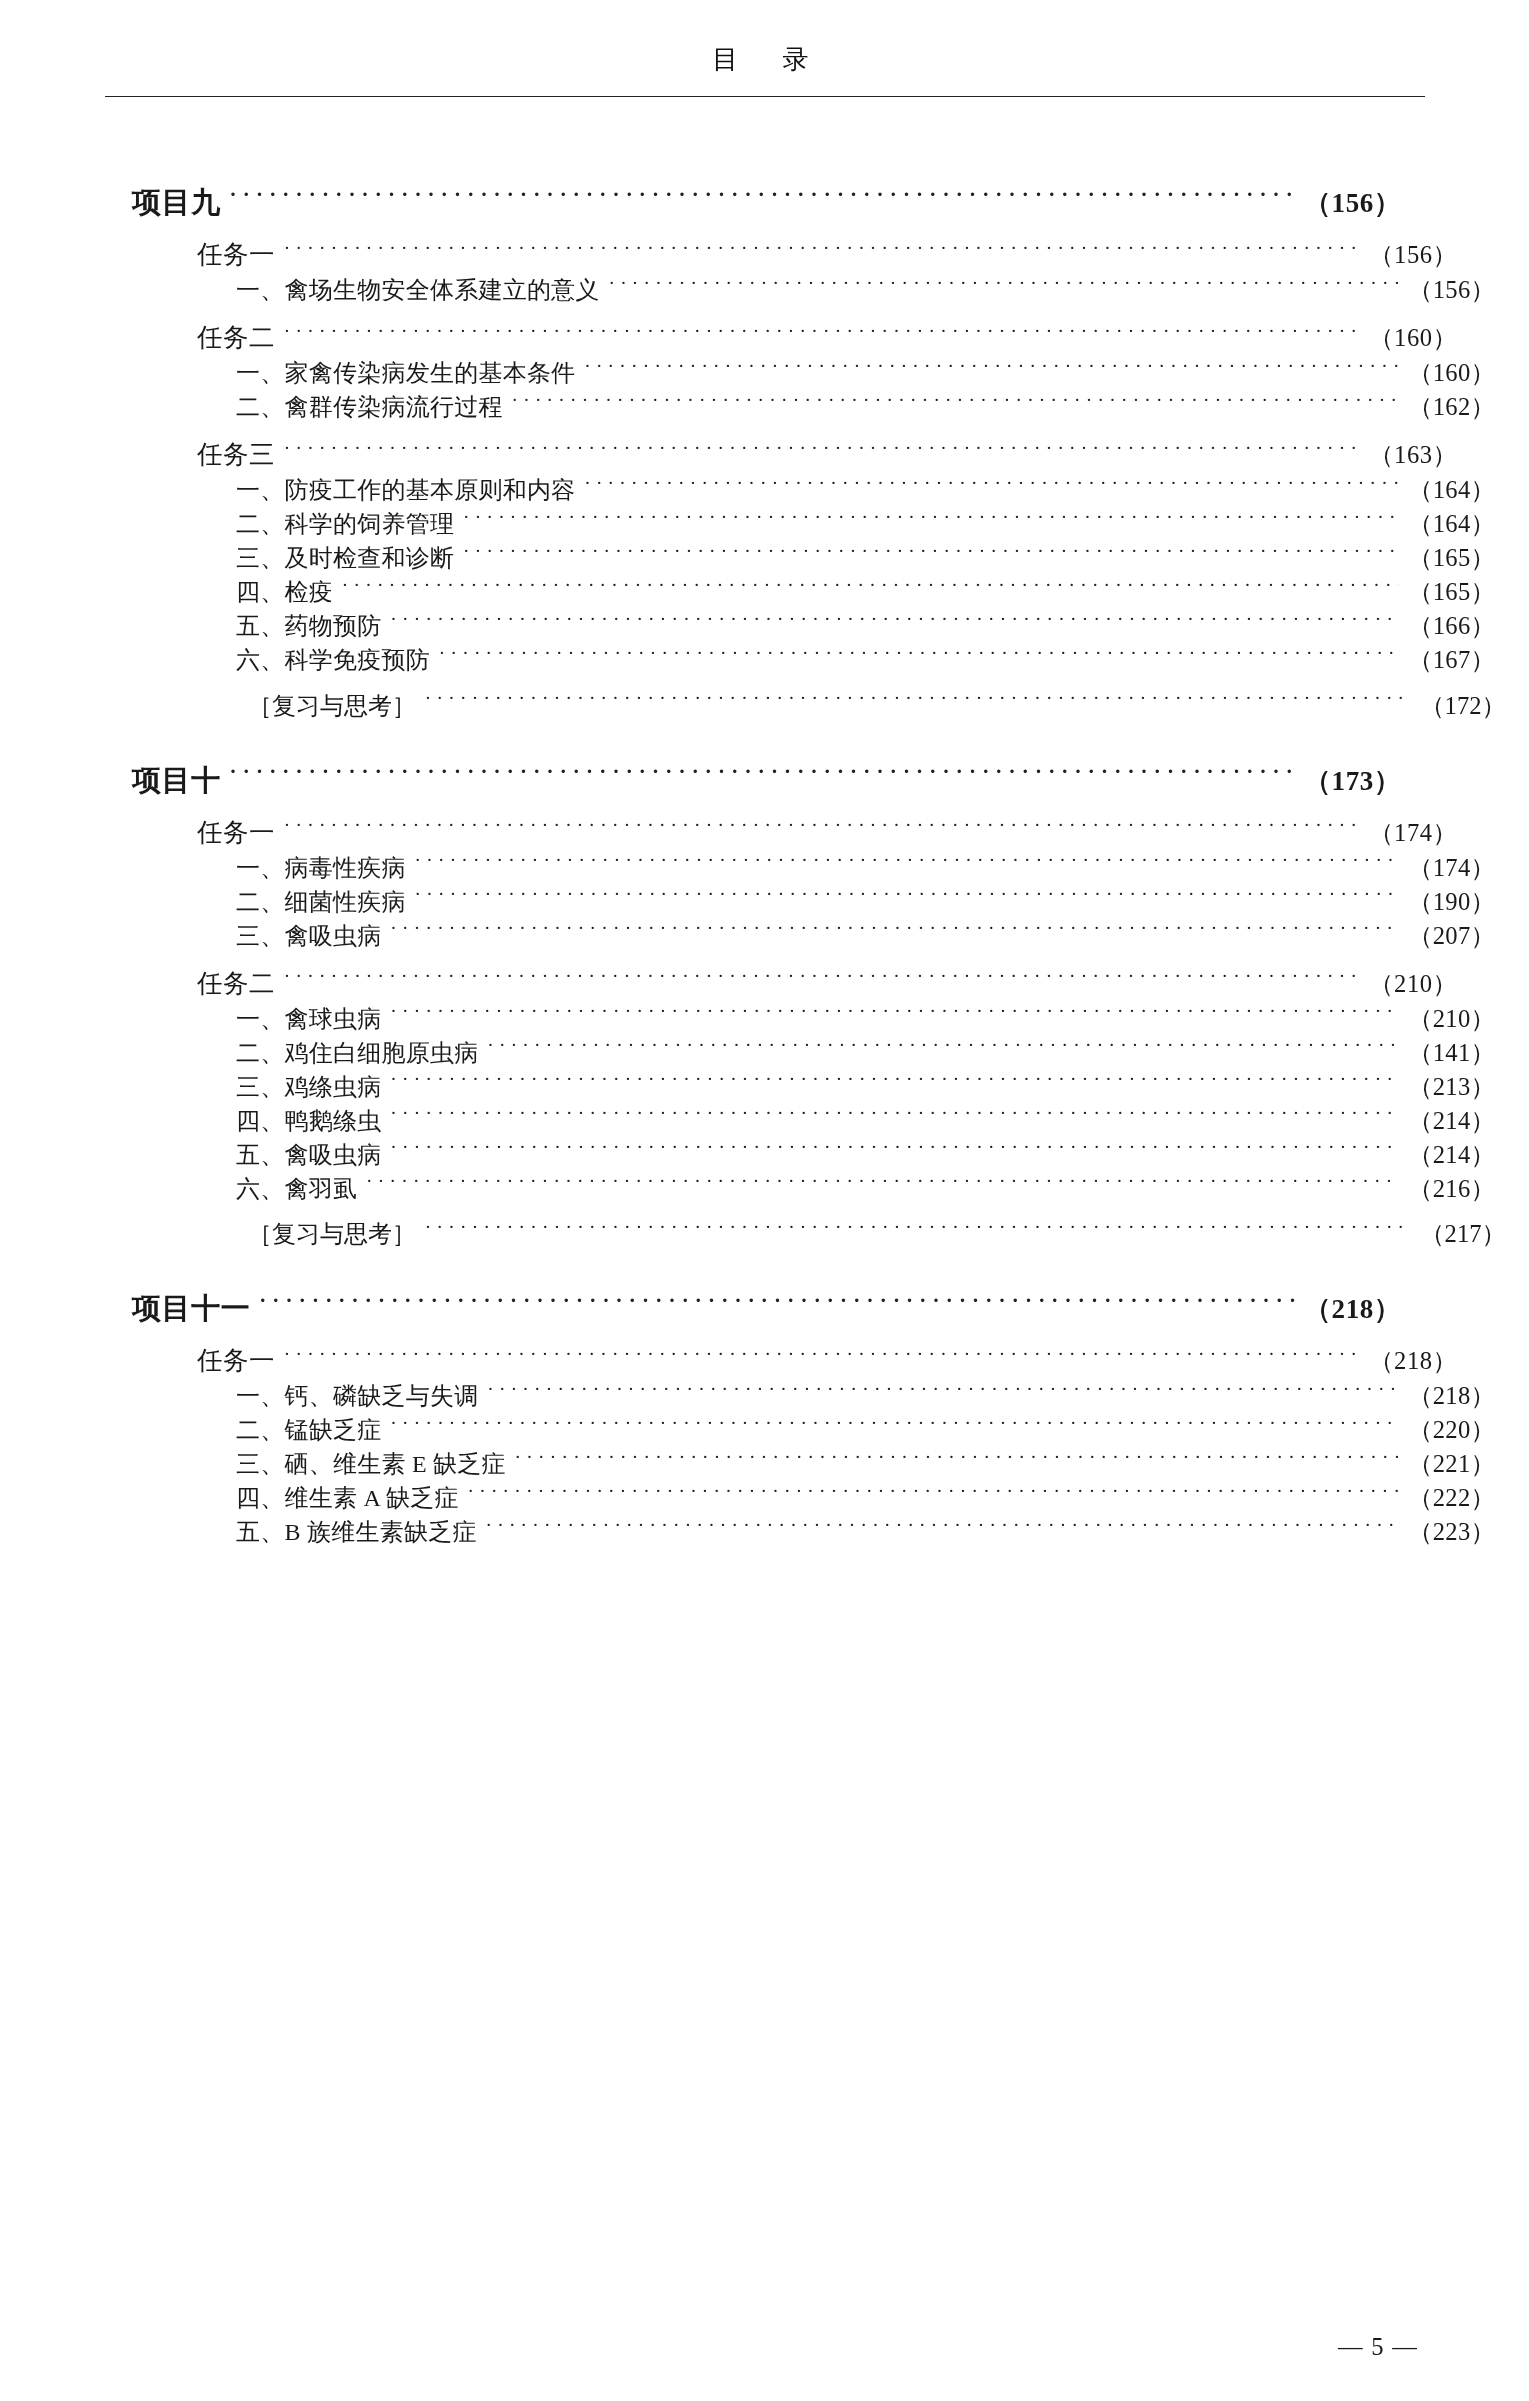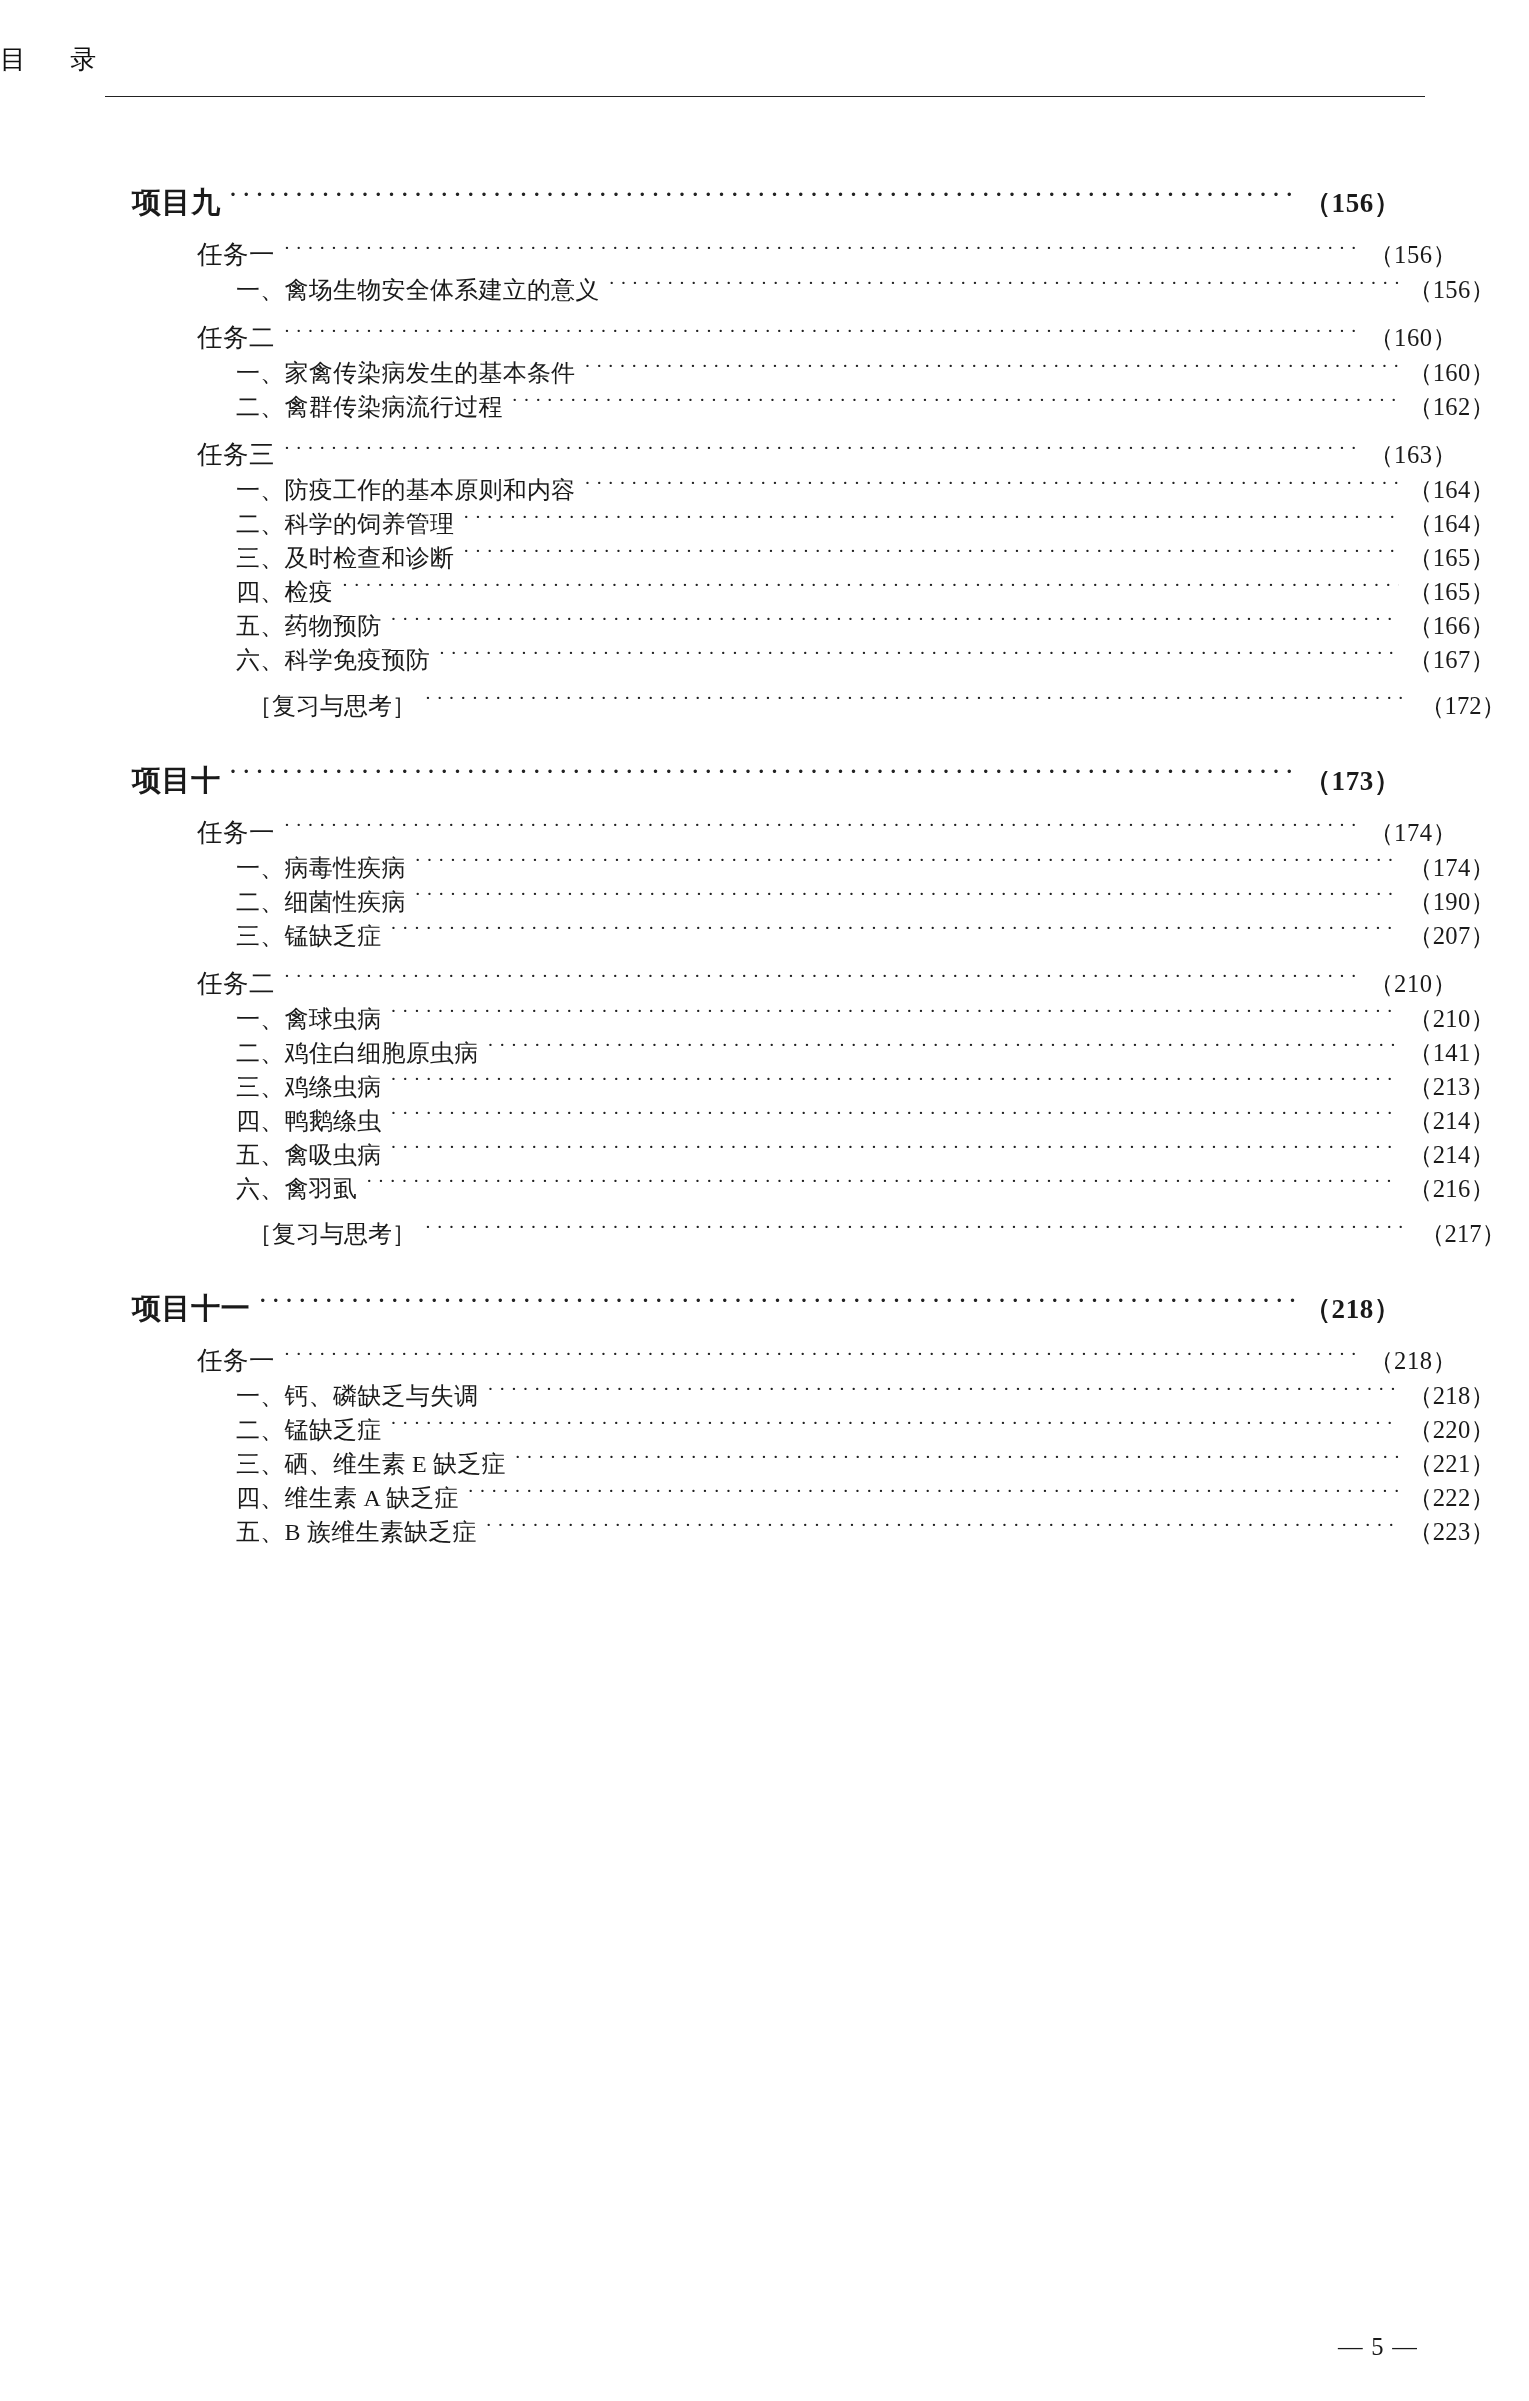--- a/index.html
+++ b/index.html
@@ -23,6 +23,7 @@
     padding: 0;
   }
   .header {
+    text-align: center;
     font-size: 26px;
     letter-spacing: 0.35em;
     padding-top: 42px;

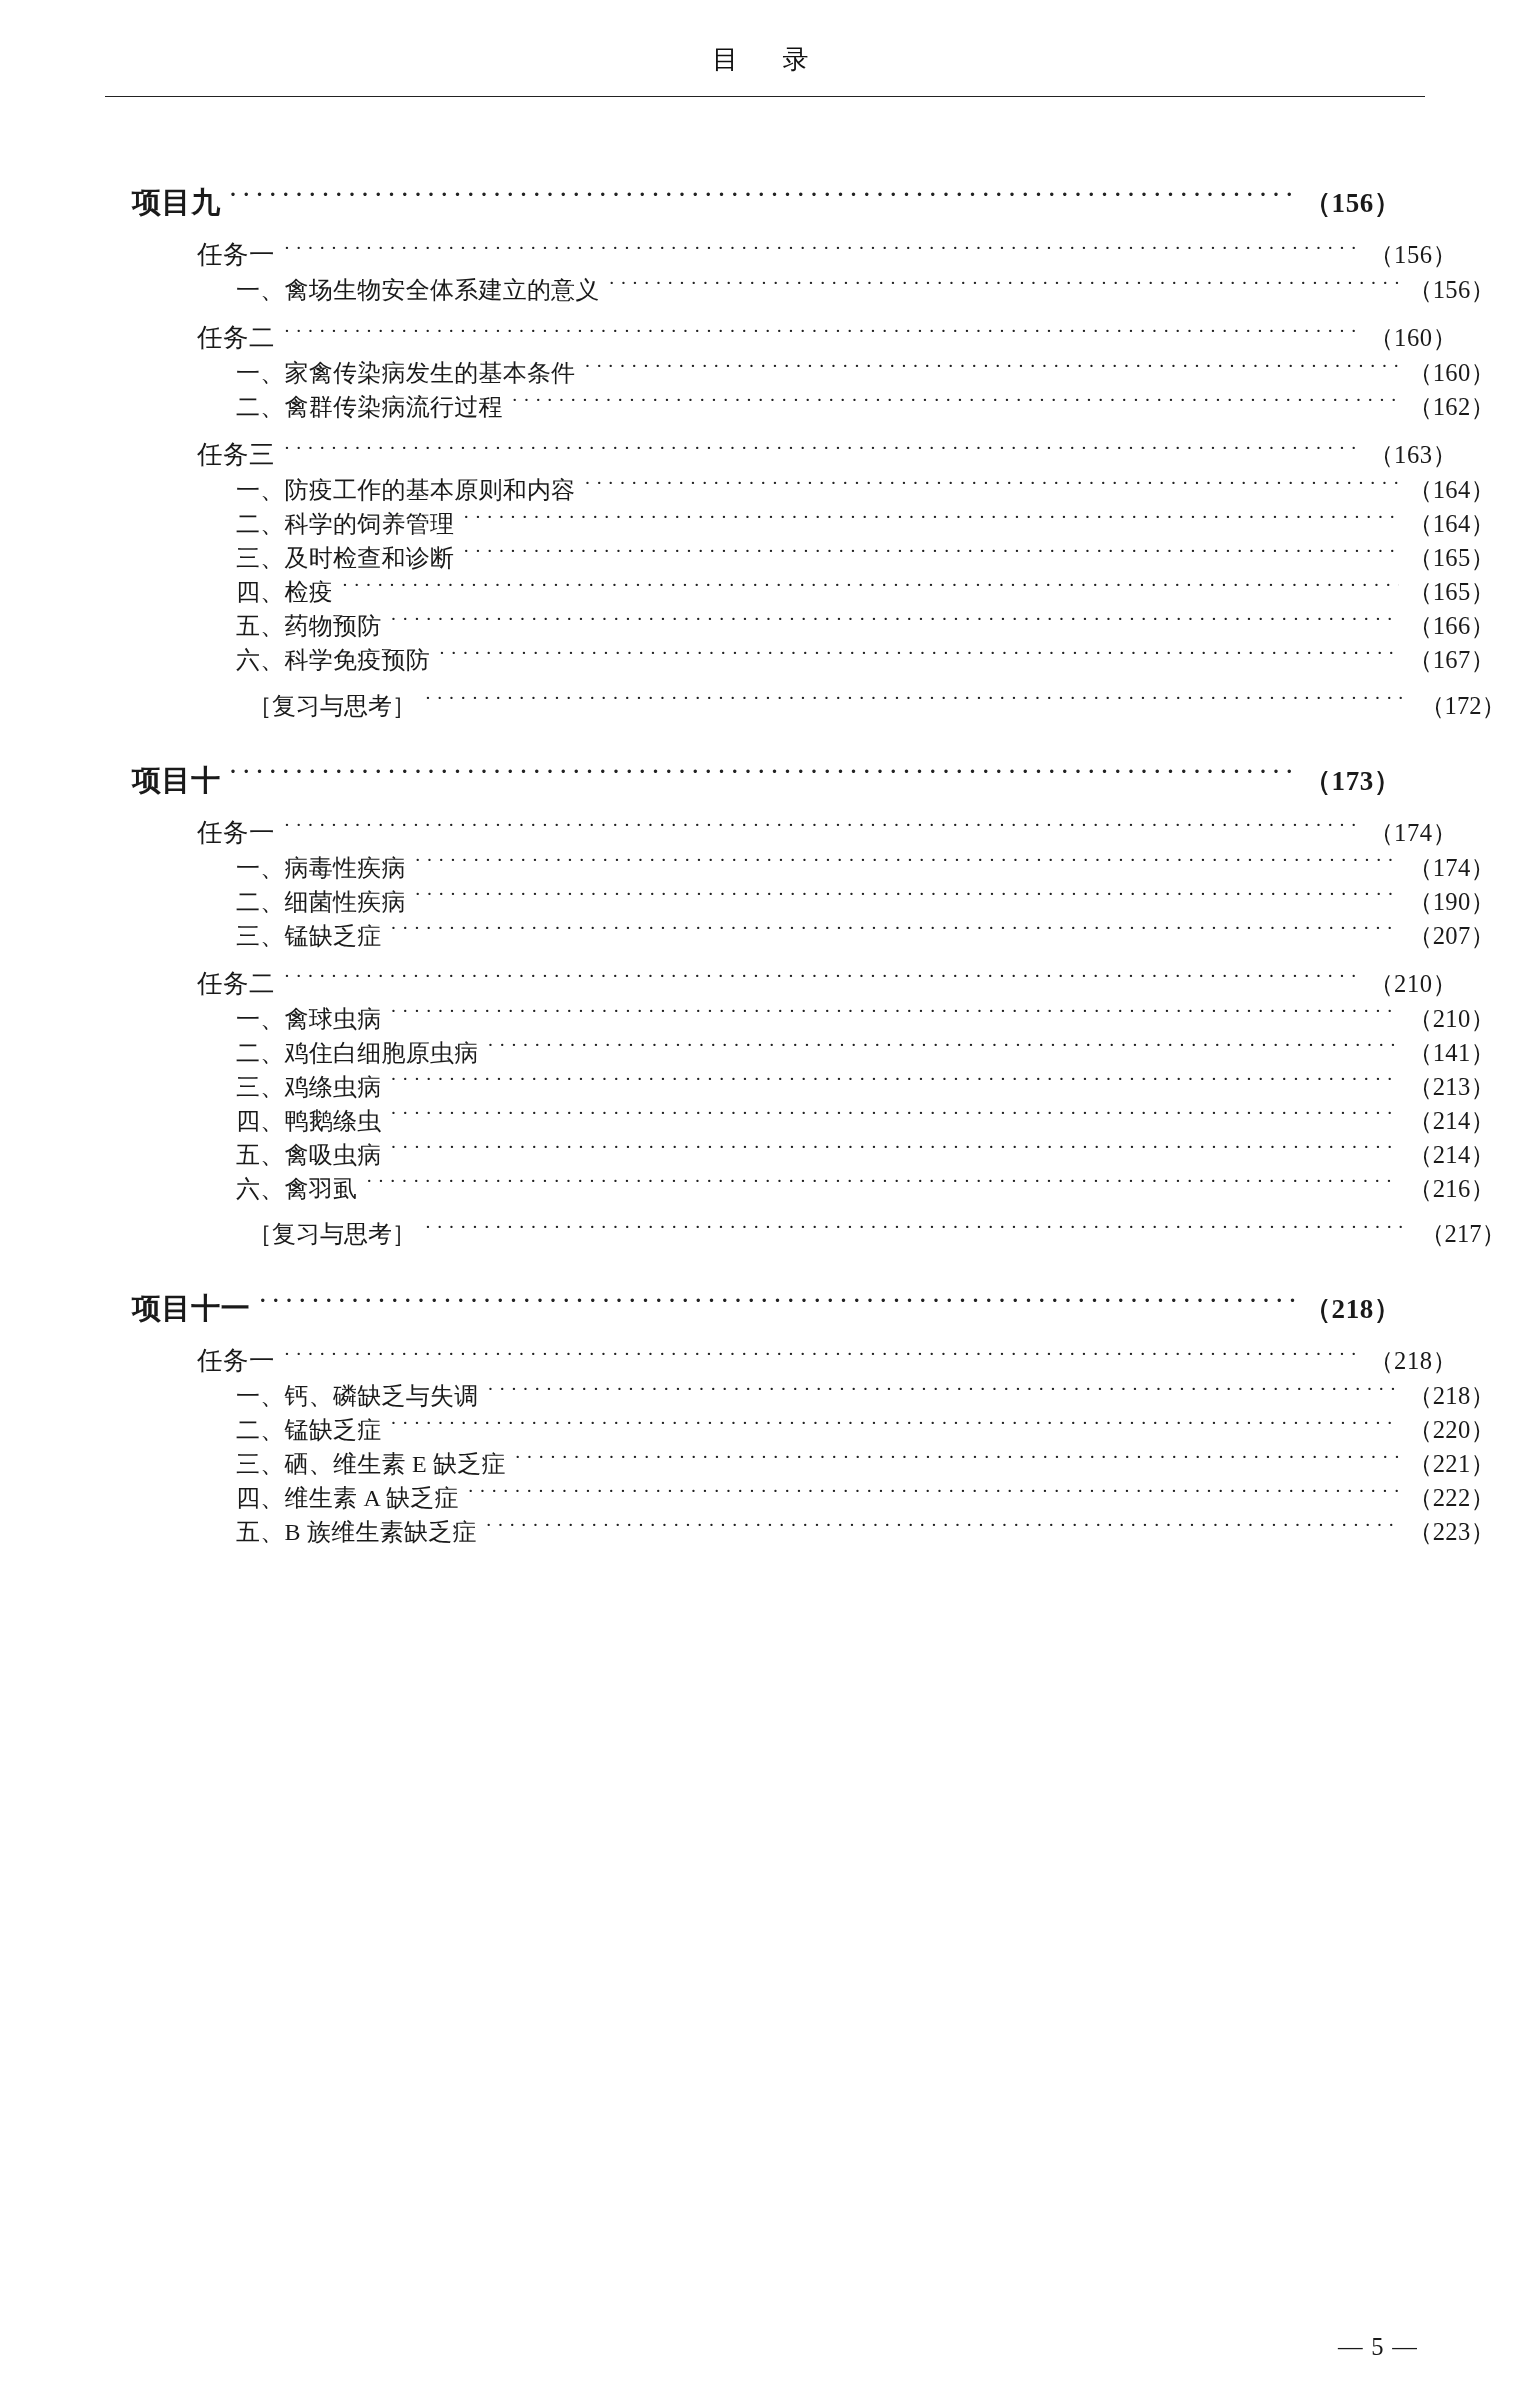--- a/index.html
+++ b/index.html
@@ -221,7 +221,7 @@
         <span class="page-no">（190）</span>
       </div>
       <div class="row lvl-item">
-        <span class="title">三、锰缺乏症</span>
+        <span class="title">三、禽吸虫病</span>
         <span class="leader"></span>
         <span class="page-no">（207）</span>
       </div>

